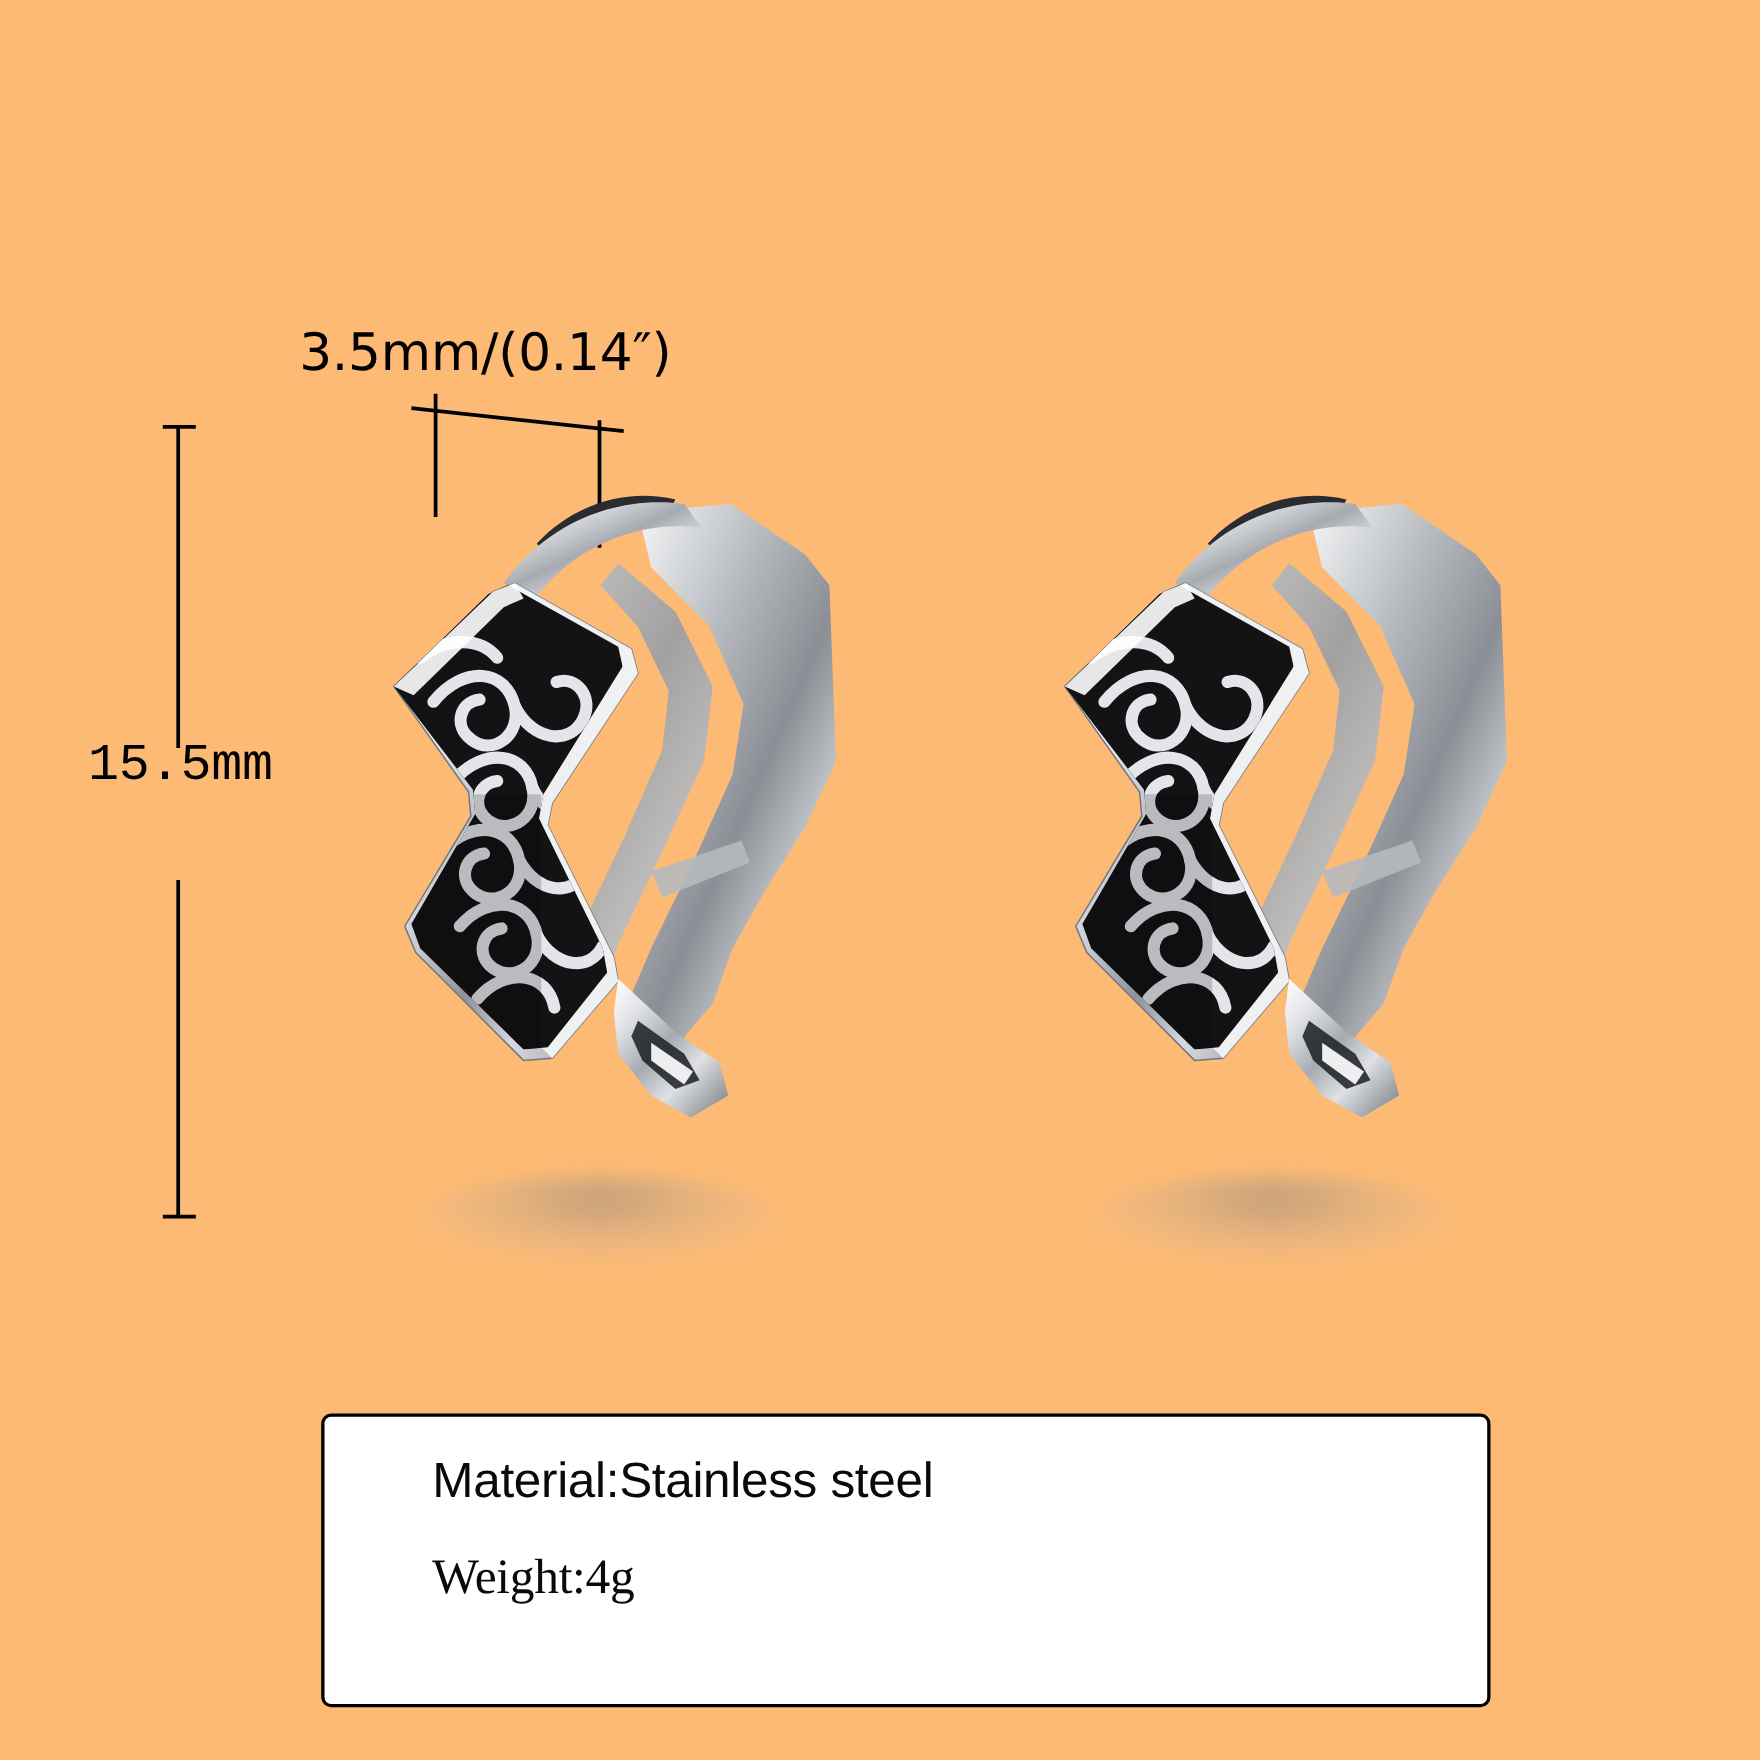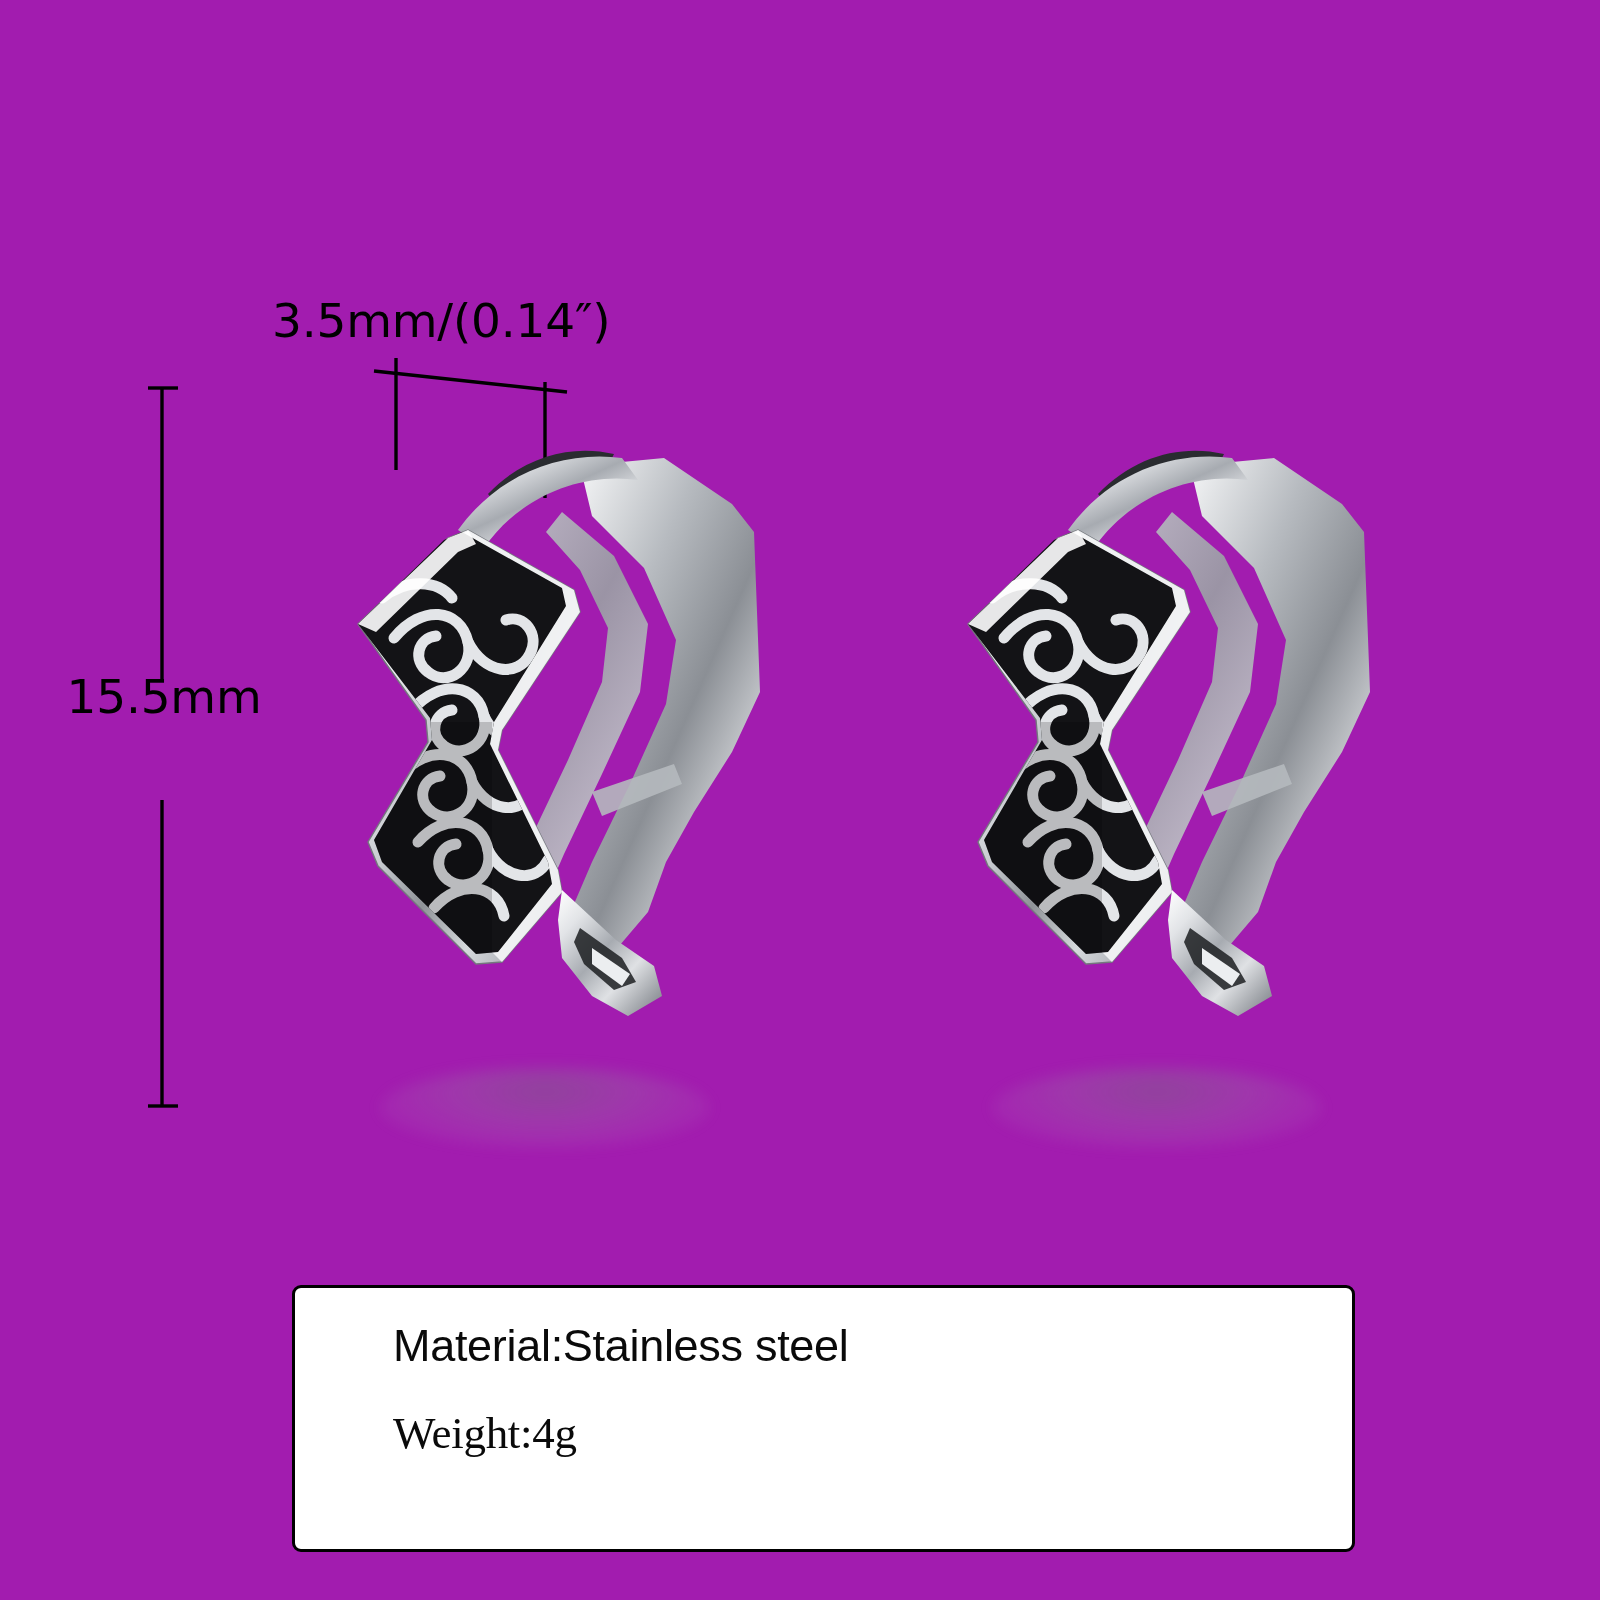--- a/index.html
+++ b/index.html
@@ -19,7 +19,7 @@
   .stage {
     position: absolute;
     inset: 0;
-    background: #a21caf;
+    background: #fdba74;
   }
 
   

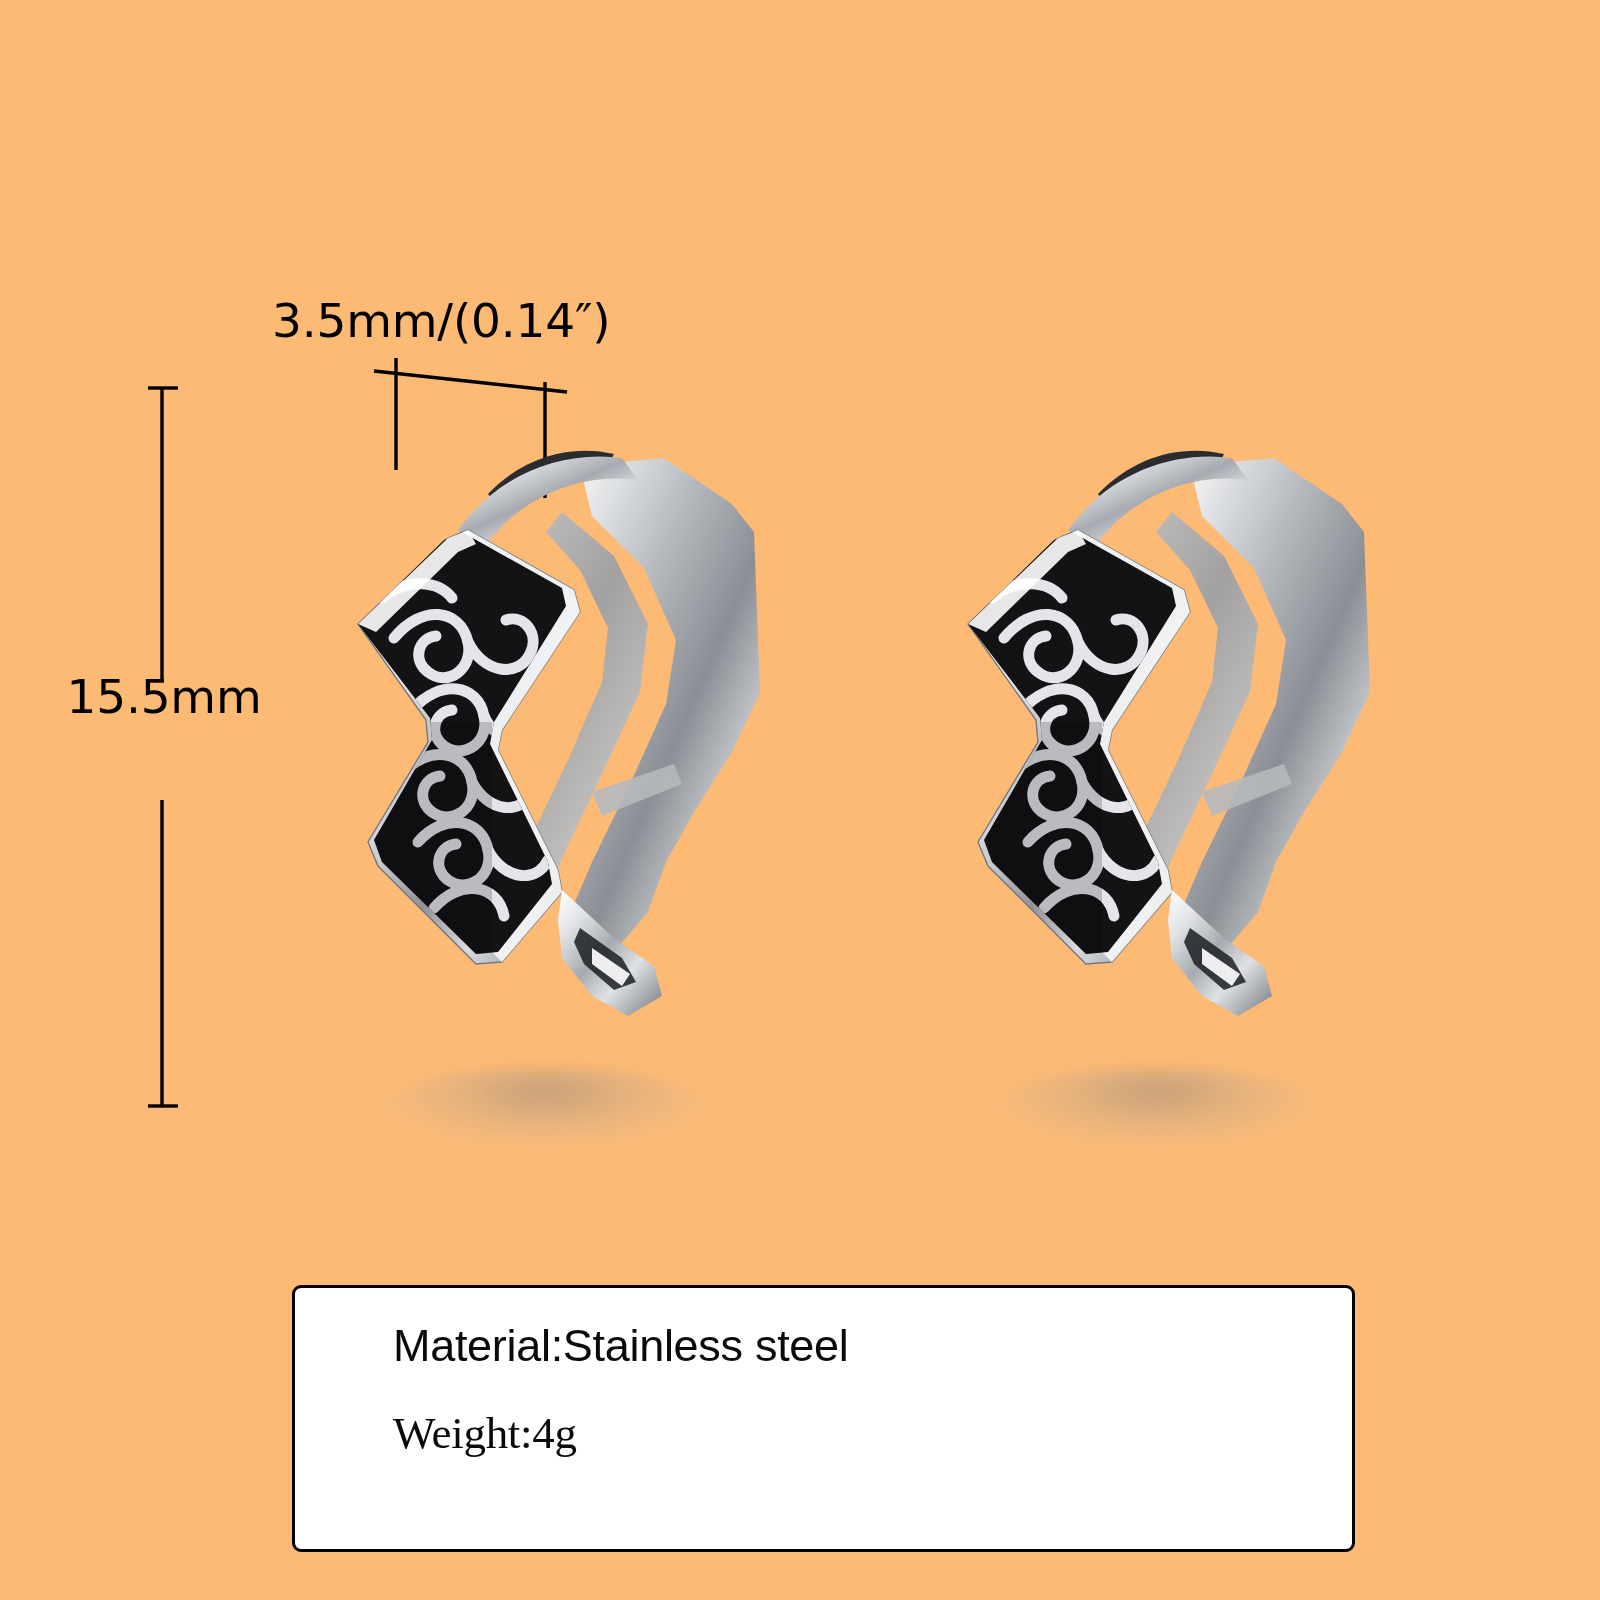--- a/index.html
+++ b/index.html
@@ -43,6 +43,7 @@
     text-align: center;
     width: 216px;
     white-space: normal;
+    font-family: Liberation Mono, monospace;
   }
   #height-label .l2 { display: block; }
 

